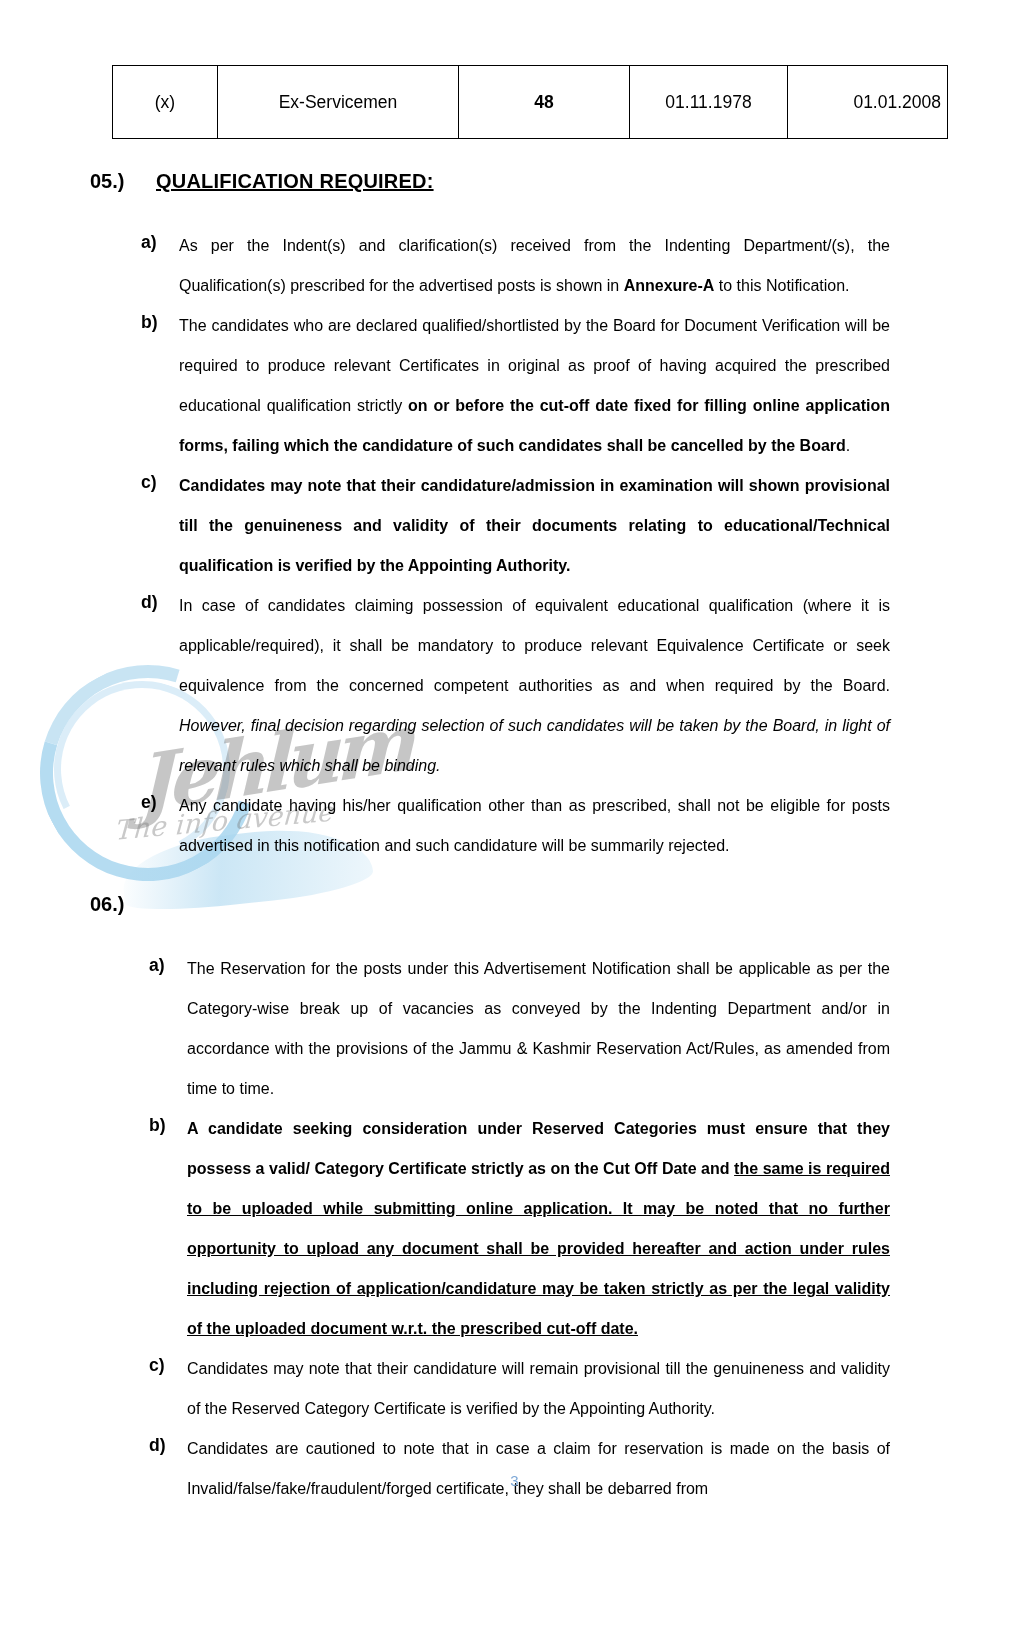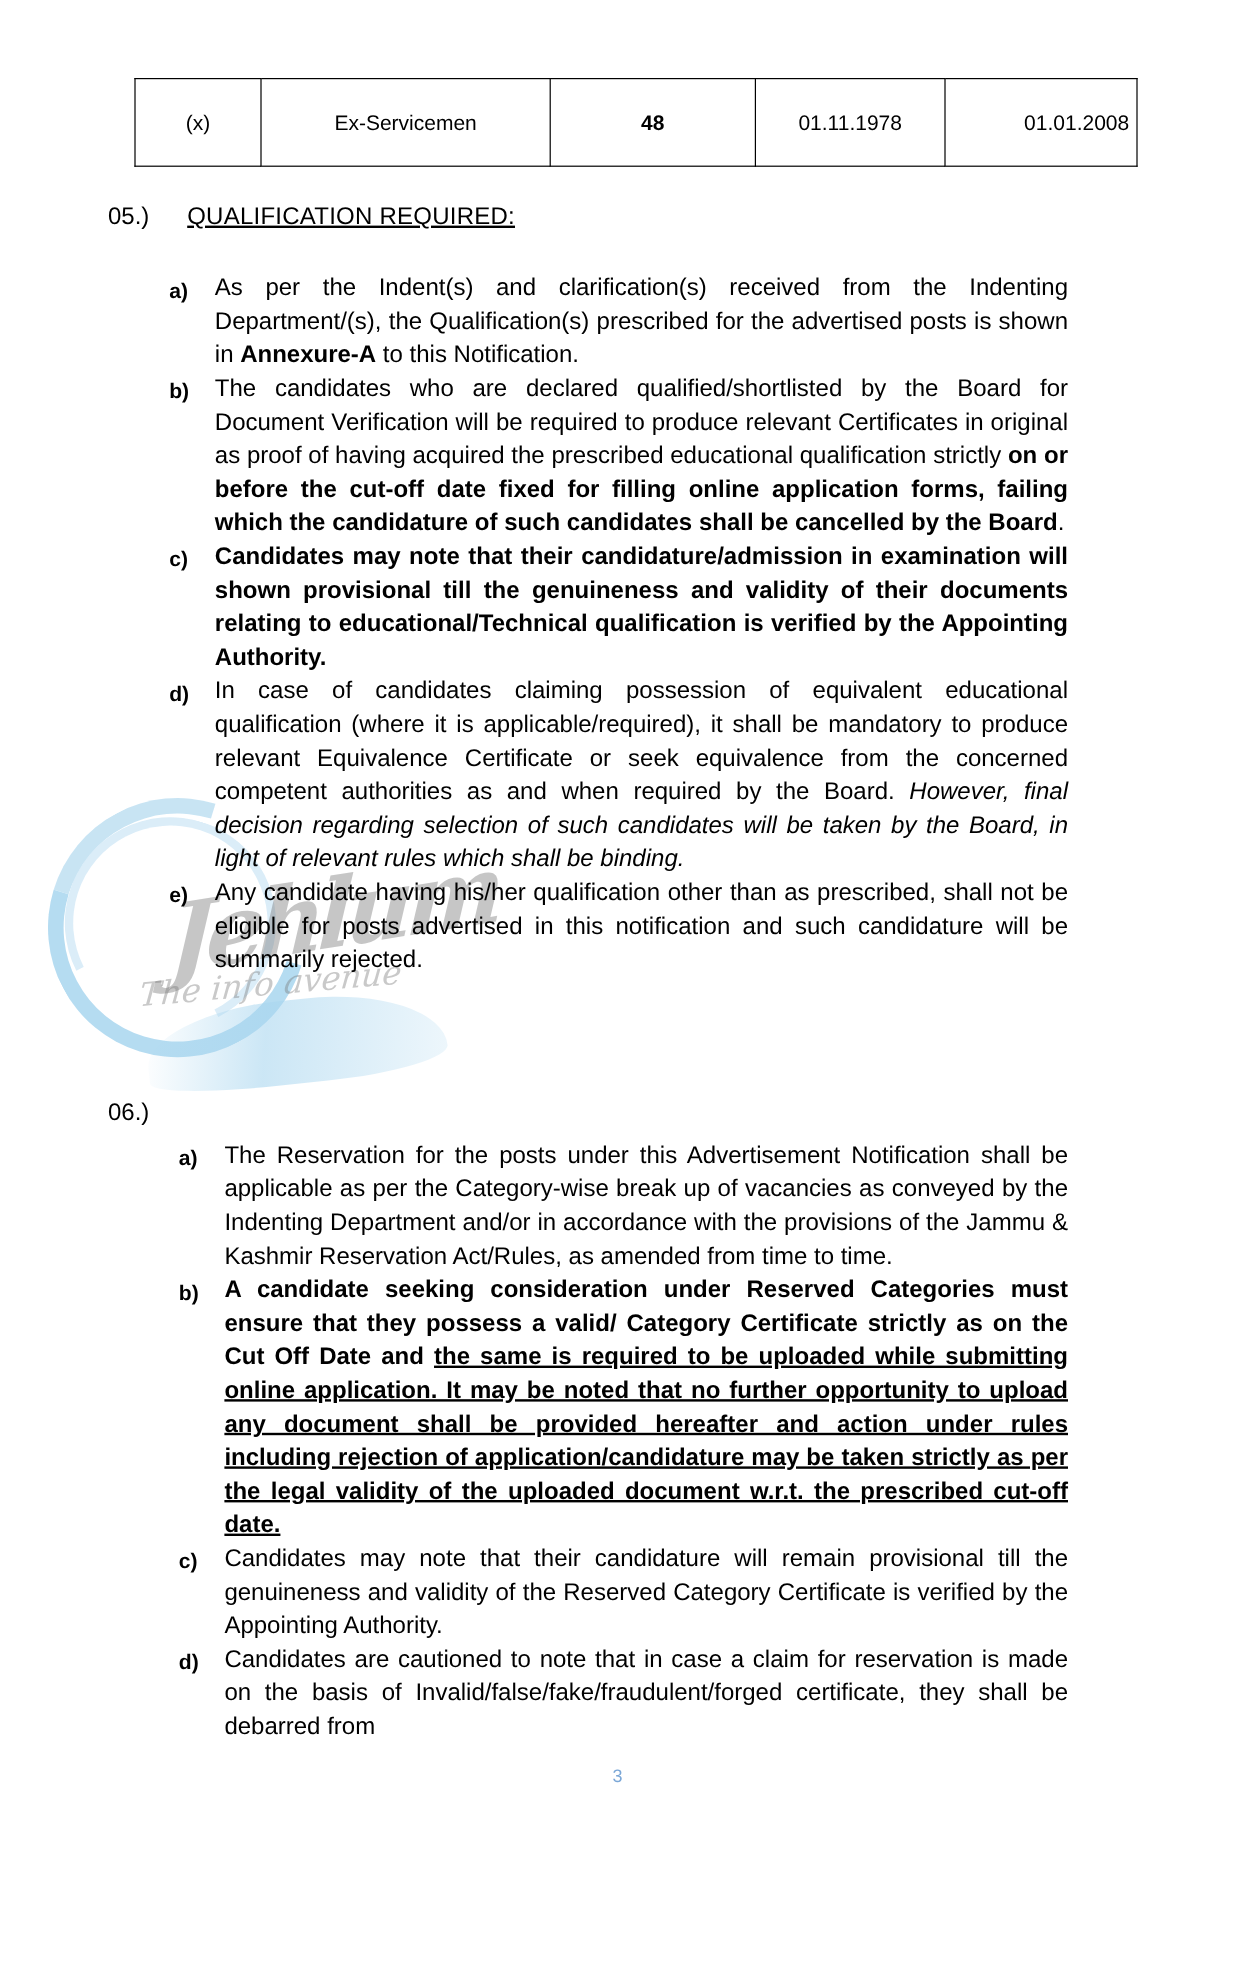--- a/index.html
+++ b/index.html
@@ -127,7 +127,7 @@
     position: absolute;
     display: flex;
     align-items: baseline;
-    font-weight: normal;
+    font-weight: bold;
     font-size: 20px;
   }
   .section-head .sec-num { width: 66px; }

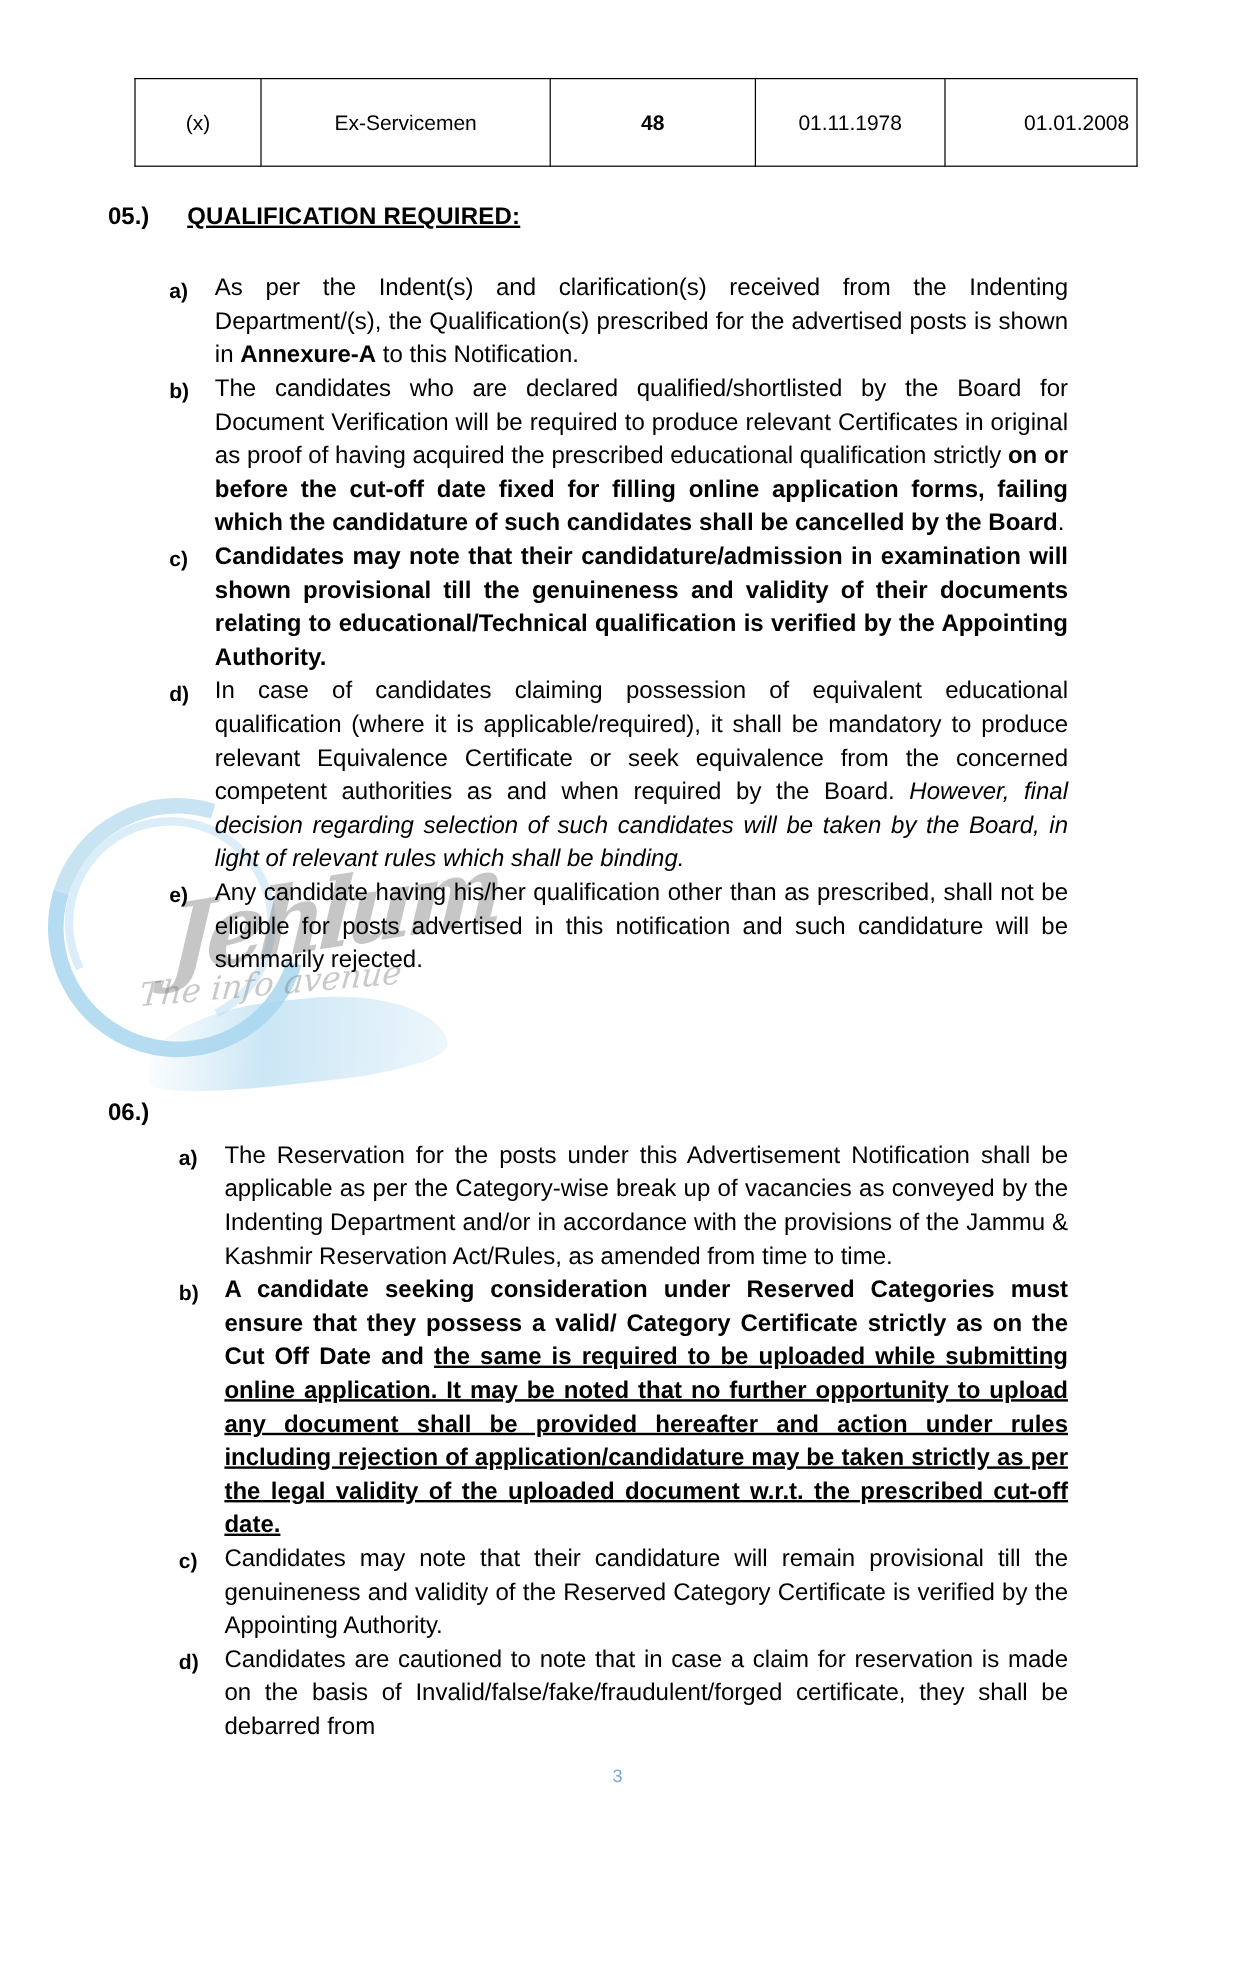--- a/index.html
+++ b/index.html
@@ -154,8 +154,8 @@
   }
   .li-body {
     flex: 1;
-    font-size: 20px;
-    line-height: 28px;
+    font-size: 16px;
+    line-height: 40px;
     text-align: justify;
     text-align-last: left;
     hyphens: none;

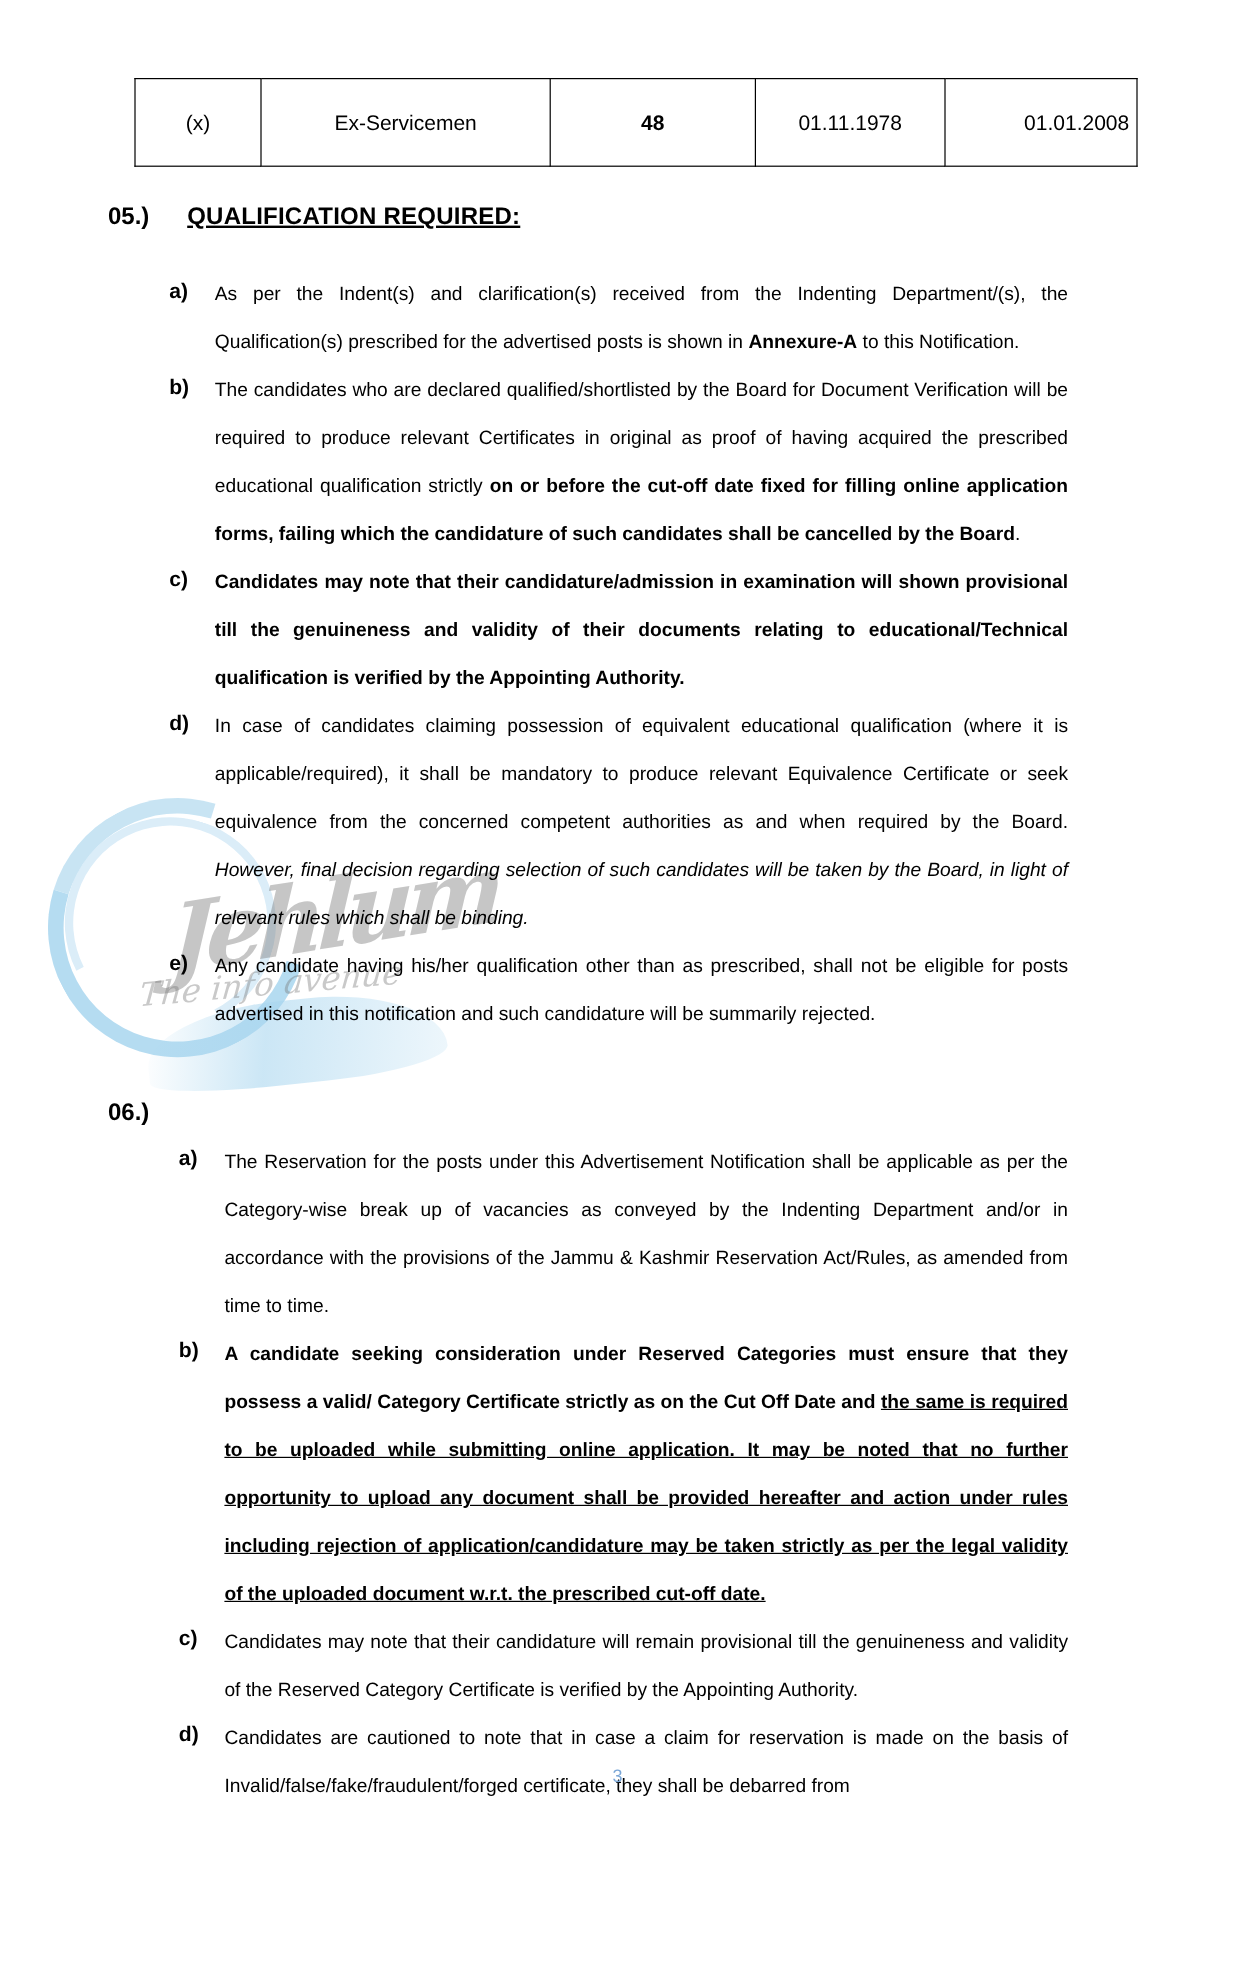--- a/index.html
+++ b/index.html
@@ -239,7 +239,7 @@
 
     </div>
 
-    <div class="section-head" style="left:90px; top:916px;">
+    <div class="section-head" style="left:90px; top:893px;">
       <span class="sec-num">06.)</span>
     </div>
 

